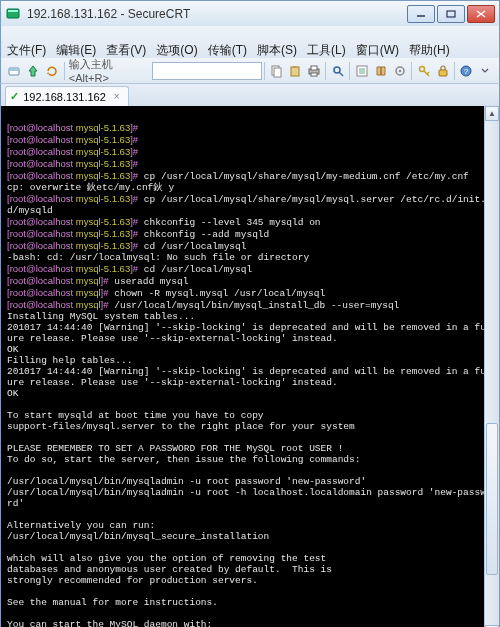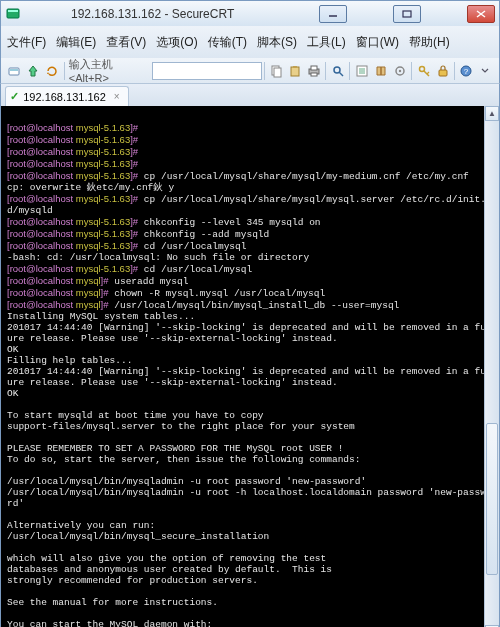--- a/index.html
+++ b/index.html
@@ -6,7 +6,7 @@
 body { width: 500px; height: 627px; background: #dce5f0; overflow: hidden; }
 
 
-.titlebar { height: 26px; background: linear-gradient(#f4f8fc,#d6e4f2); display: flex; align-items: center; padding: 0 4px; border: 1px solid #7a9ac0; border-bottom: none; gap: 44px; }
+.titlebar { height: 26px; background: linear-gradient(#f4f8fc,#d6e4f2); display: flex; align-items: center; padding: 0 4px; border: 1px solid #7a9ac0; border-bottom: none; }
 .titlebar .icon { width: 16px; height: 16px; margin-right: 6px; display:flex;align-items:center;justify-content:center; }
 .titlebar .title { font-size: 12px; color: #333; flex: 1; }
 .winbtn { width: 28px; height: 18px; margin-left: 2px; border: 1px solid #5b7ba3; background: linear-gradient(#e8f0fa,#cfe0f1); border-radius: 2px; display:flex;align-items:center;justify-content:center;font-size:9px;color:#335; cursor:pointer;}

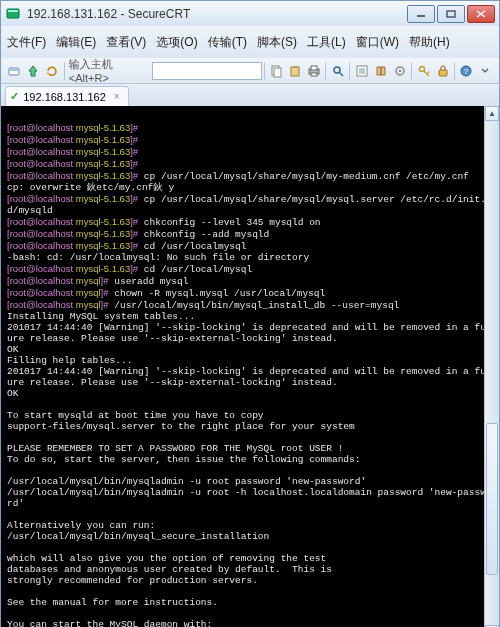--- a/index.html
+++ b/index.html
@@ -14,7 +14,7 @@
 .winbtn svg{display:block}
 
 
-.menubar { height: 32px; background: linear-gradient(#eef3f9,#dde7f2); display:flex; align-items:center; padding:0 6px; font-size:12px; color:#222; border-left:1px solid #7a9ac0; border-right:1px solid #7a9ac0;}
+.menubar { height: 20px; background: linear-gradient(#eef3f9,#dde7f2); display:flex; align-items:flex-start; padding:16px 6px; font-size:12px; color:#222; border-left:1px solid #7a9ac0; border-right:1px solid #7a9ac0;}
 .menu-item { margin-right: 10px; cursor:pointer; }
 
 

